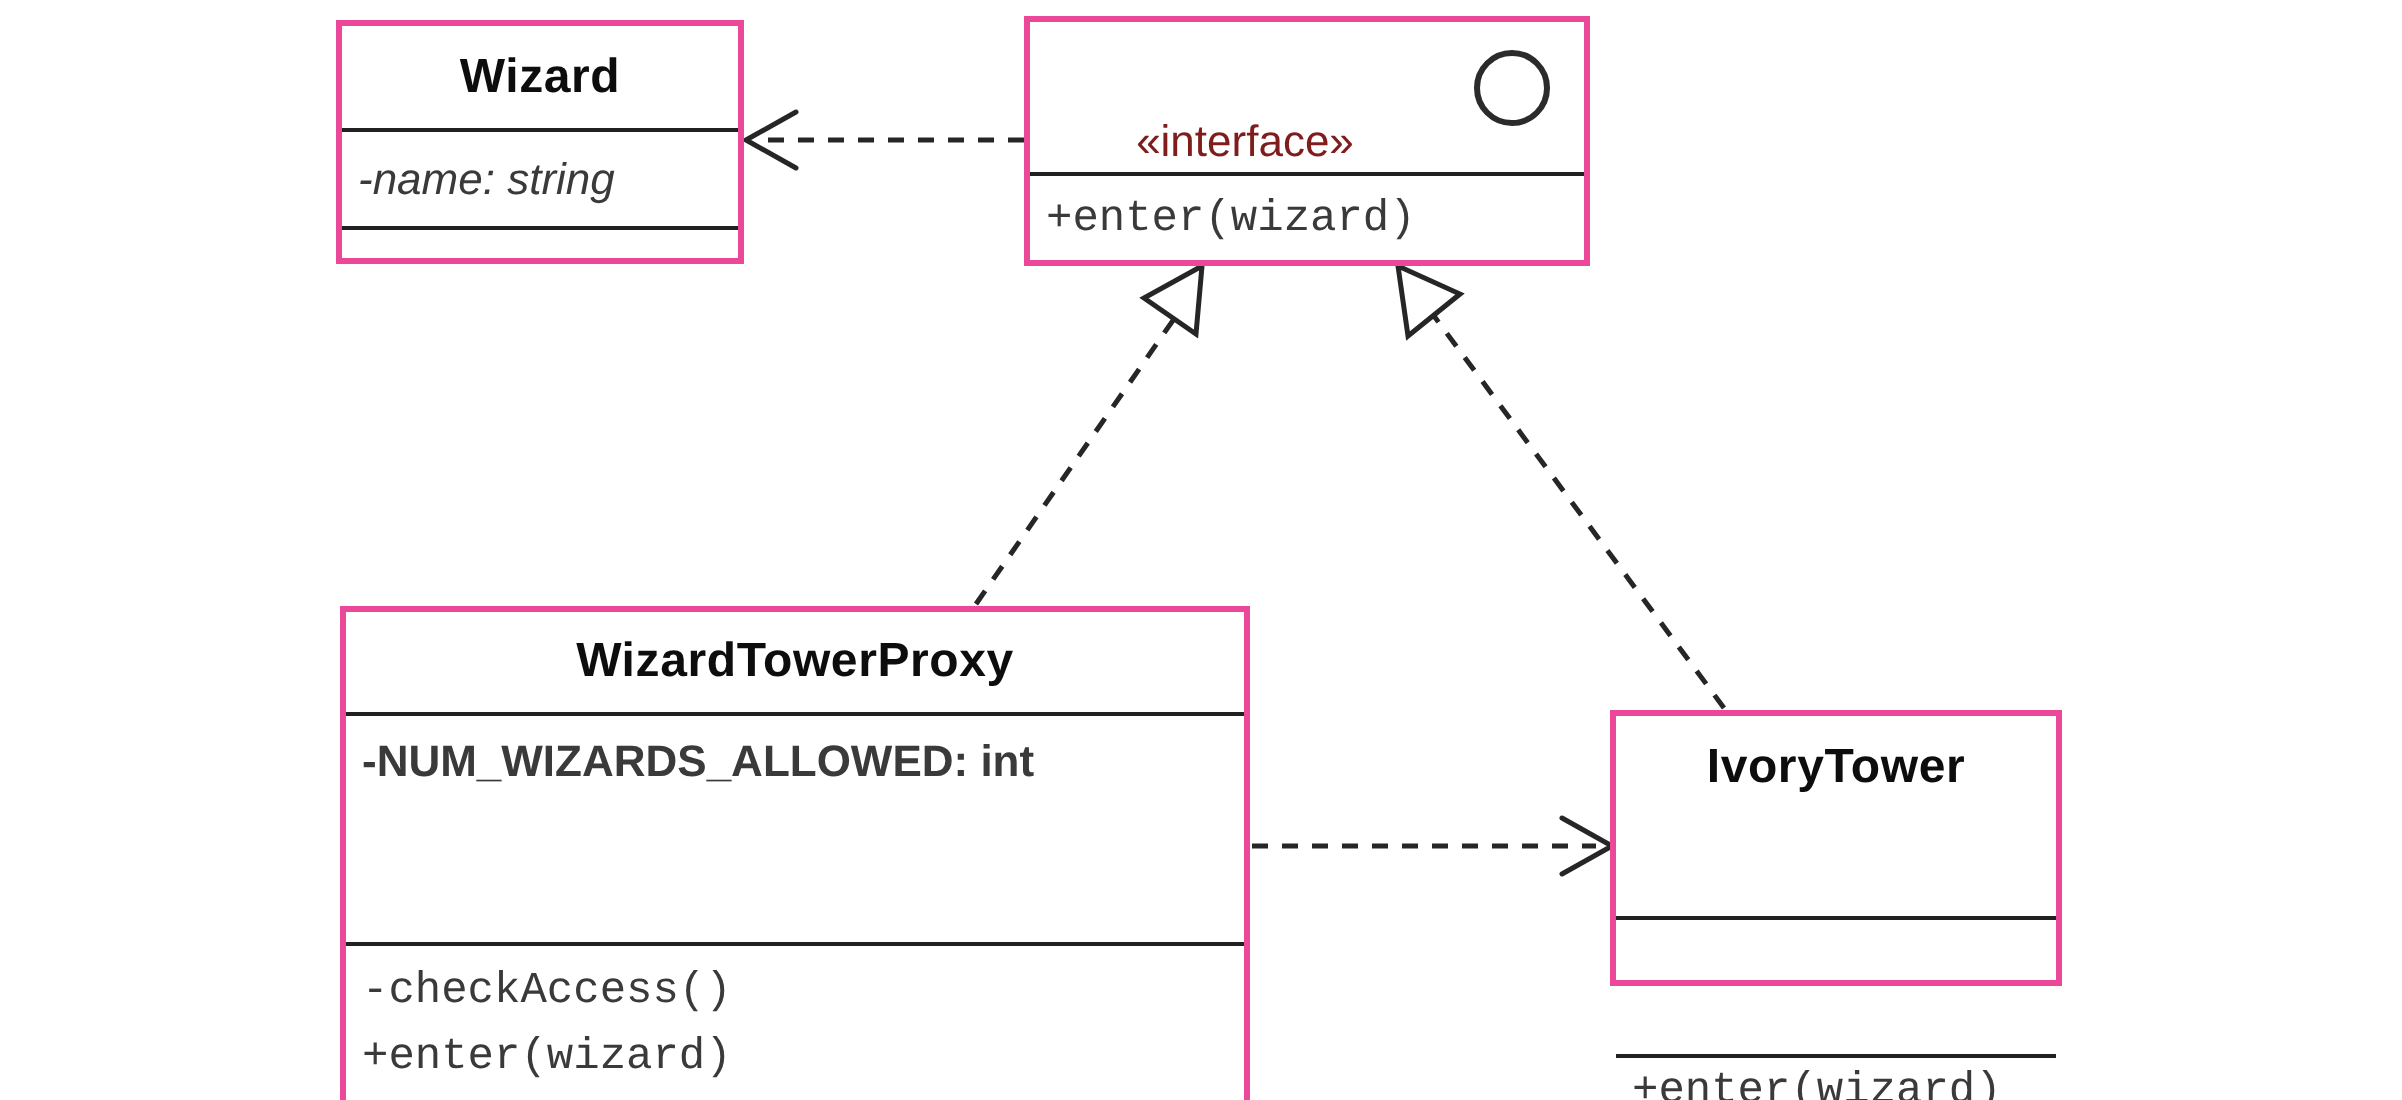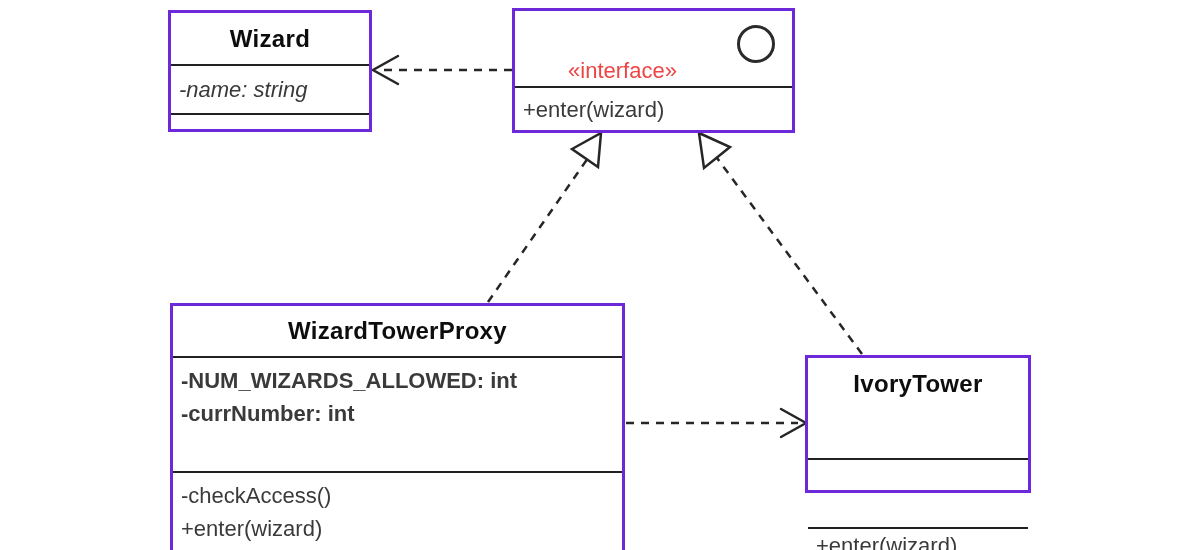--- a/index.html
+++ b/index.html
@@ -42,7 +42,7 @@
   .class-box {
     position: absolute;
     box-sizing: border-box;
-    border: 3px solid #6d28d9;
+    border: 3px solid #ec4899;
     background: #ffffff;
     display: flex;
     flex-direction: column;

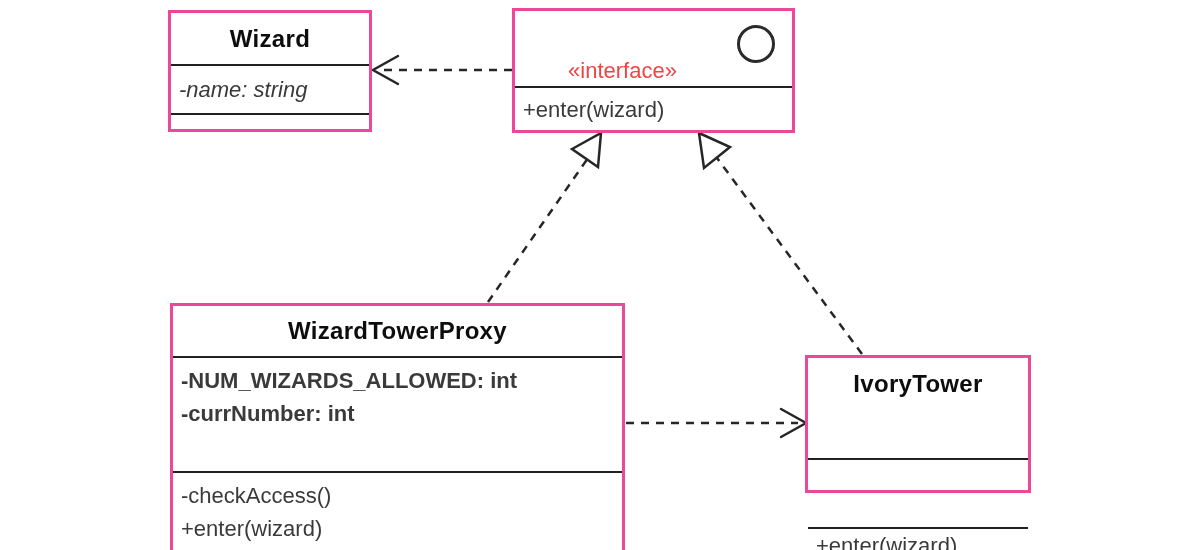--- a/index.html
+++ b/index.html
@@ -70,7 +70,7 @@
   }
   .stereotype {
     font-size: 22px;
-    color: #ef4444;
+    color: #7f1d1d;
     margin-top: 45px;
   }
   .body-comp {

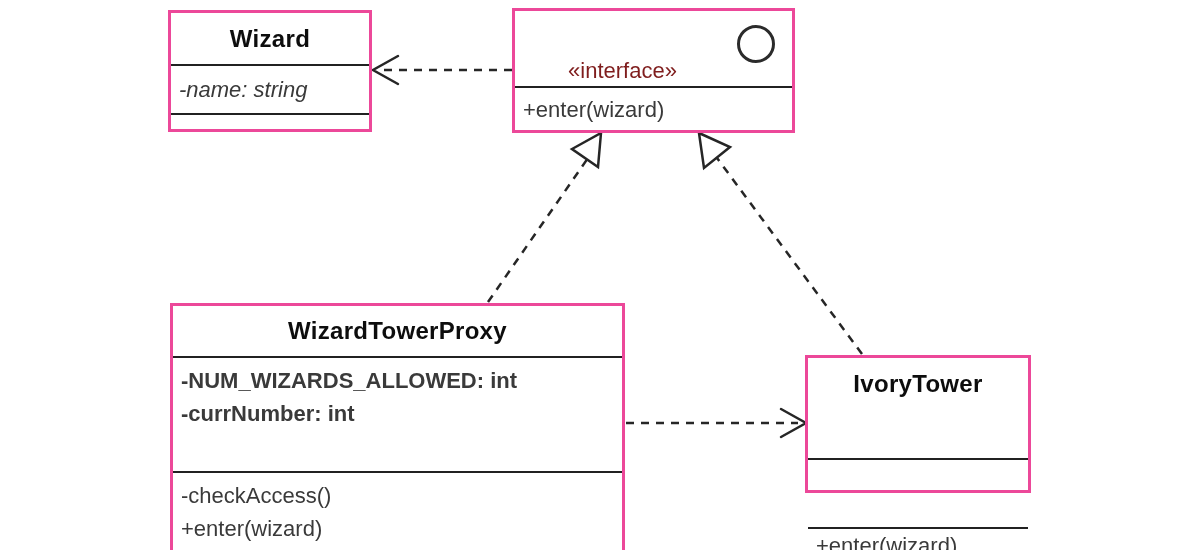--- a/index.html
+++ b/index.html
@@ -54,7 +54,7 @@
   .compartment + .compartment {
     border-top: 2px solid #212121;
   }
-  .compartment.grow { flex: 1 1 auto; }
+  .compartment.grow { flex: 1 1 auto; font-family: Liberation Mono, monospace; }
   .title-comp {
     display: flex;
     flex-direction: column;

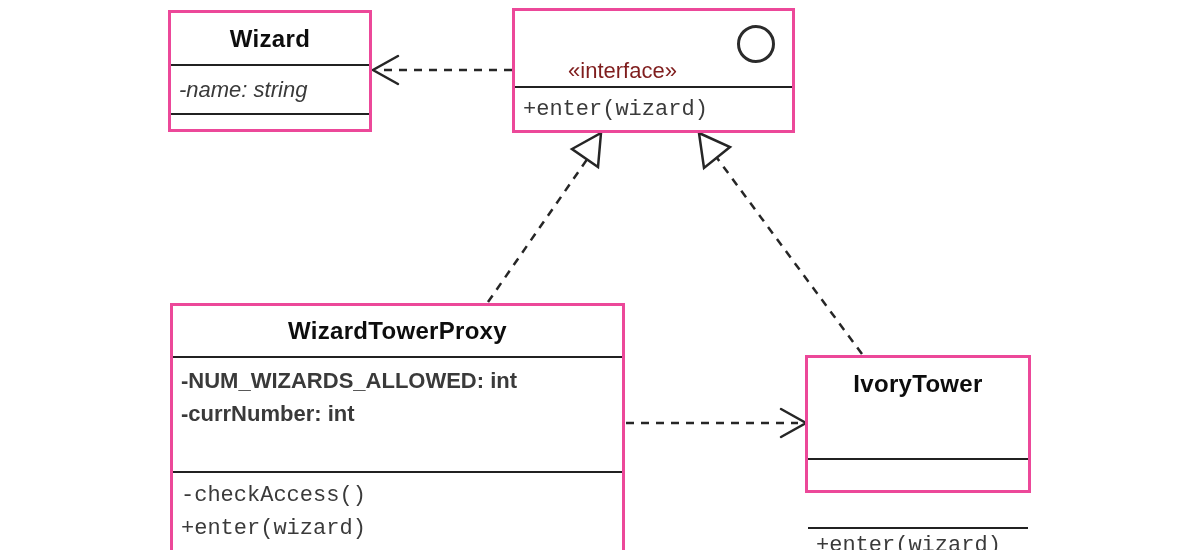--- a/index.html
+++ b/index.html
@@ -152,7 +152,6 @@
     </div>
     <div class="compartment body-comp" style="height:115px; padding-top:6px;font-weight:bold;">
       <div class="member-line">-NUM_WIZARDS_ALLOWED: int</div>
-      <div class="member-line">-currNumber: int</div>
     </div>
     <div class="compartment grow body-comp" style="padding-top:6px;">
       <div class="member-line">-checkAccess()</div>

